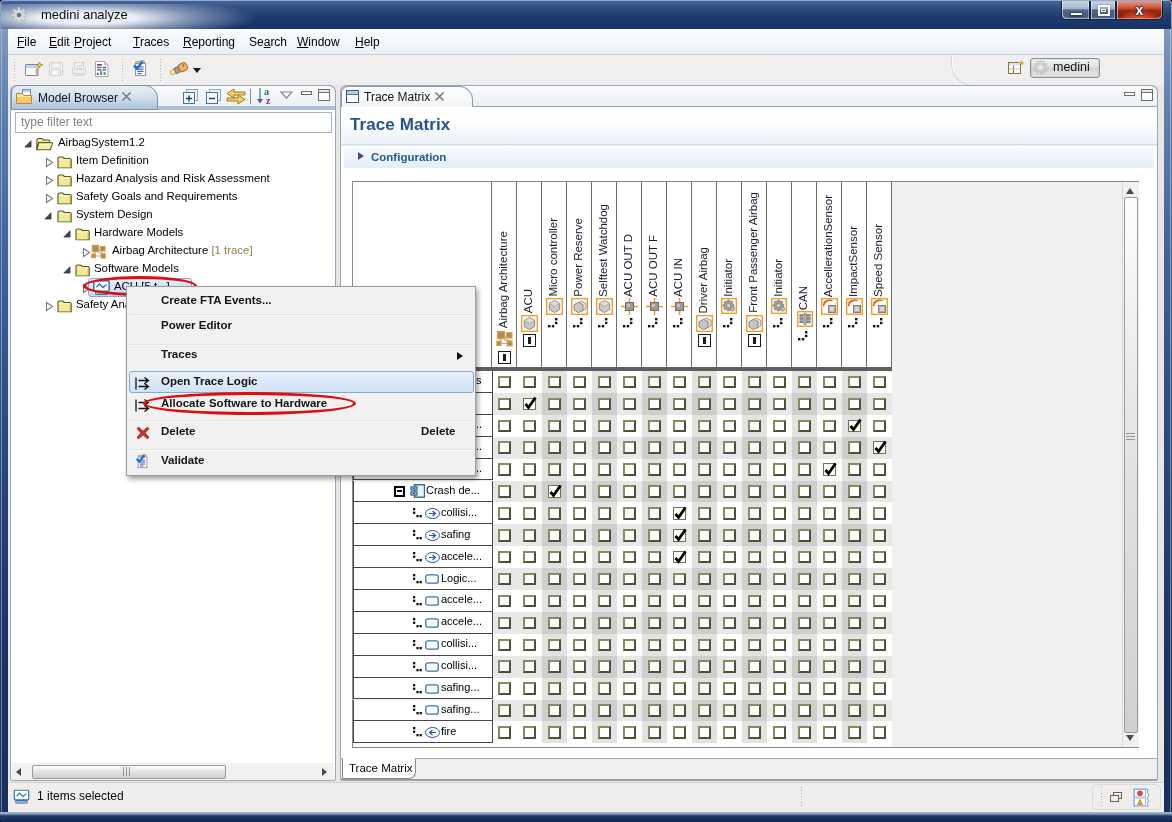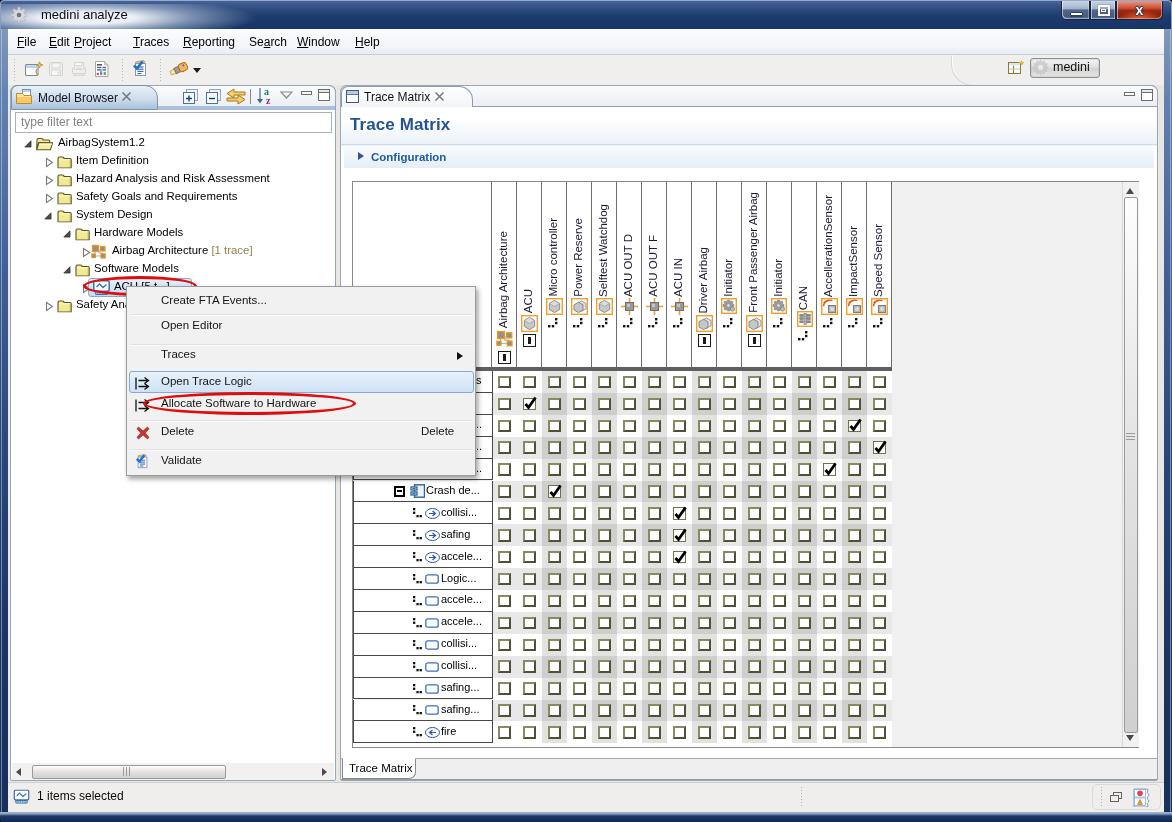--- a/index.html
+++ b/index.html
@@ -86,7 +86,7 @@
 
 #cmenu{left:126px;top:286px;width:350px;height:190px;background:#f1f1f1;border:1px solid #9c9c9c;box-shadow:2px 3px 5px rgba(0,0,0,0.38);}
 .csep{position:absolute;left:3px;width:343px;height:1px;background:#e2e2e2;box-shadow:0 1px 0 #fafafa;}
-.ctext{position:absolute;font-size:11.5px;color:#141414;white-space:nowrap;}
+.ctext{position:absolute;font-size:11.5px;color:#141414;white-space:nowrap;font-weight:bold;}
 #chl{position:absolute;left:2px;top:84px;width:345px;height:22px;border:1px solid #84aad2;border-radius:3px;background:linear-gradient(180deg,#e8f1fa,#cfe2f5);}
 .cicon{position:absolute;left:7px;}
 

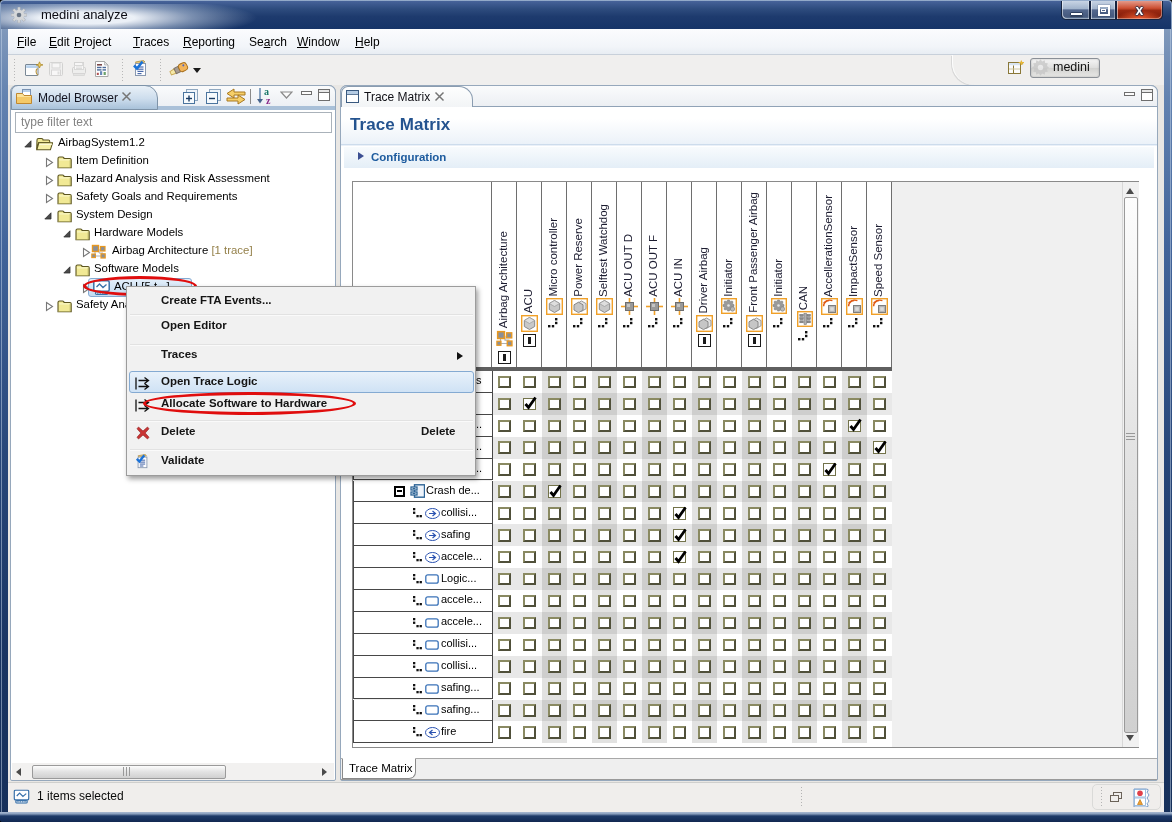--- a/index.html
+++ b/index.html
@@ -1379,7 +1379,7 @@
 <div class="csep" style="top:162.0px;"></div>
 <div id="chl"></div>
 <div class="ctext" style="left:34px;top:7px;">Create FTA Events...</div>
-<div class="ctext" style="left:34px;top:32px;">Open Editor</div>
+<div class="ctext" style="left:34px;top:32px;">Power Editor</div>
 <div class="ctext" style="left:34px;top:61px;">Traces</div>
 <div class="ctext" style="left:34px;top:88px;">Open Trace Logic</div>
 <div class="cicon" style="left:7px;top:88.5px;">

